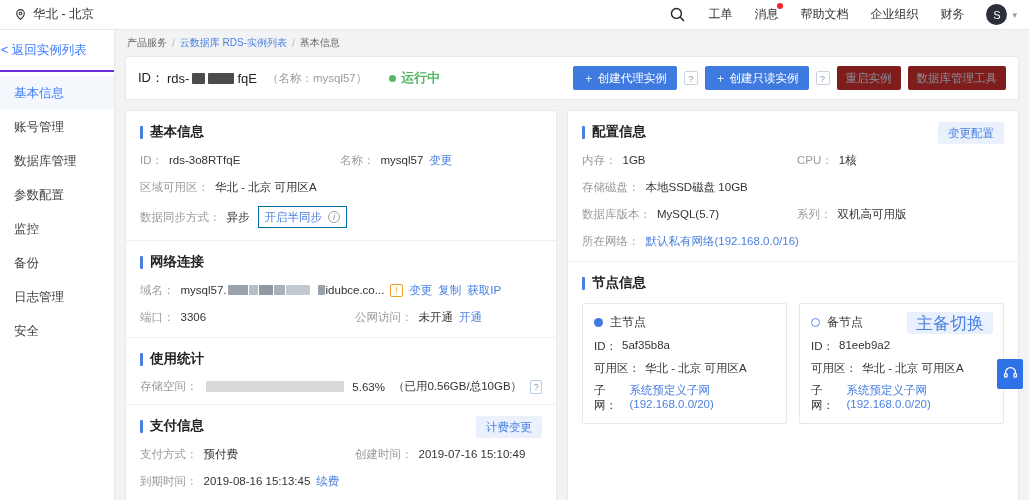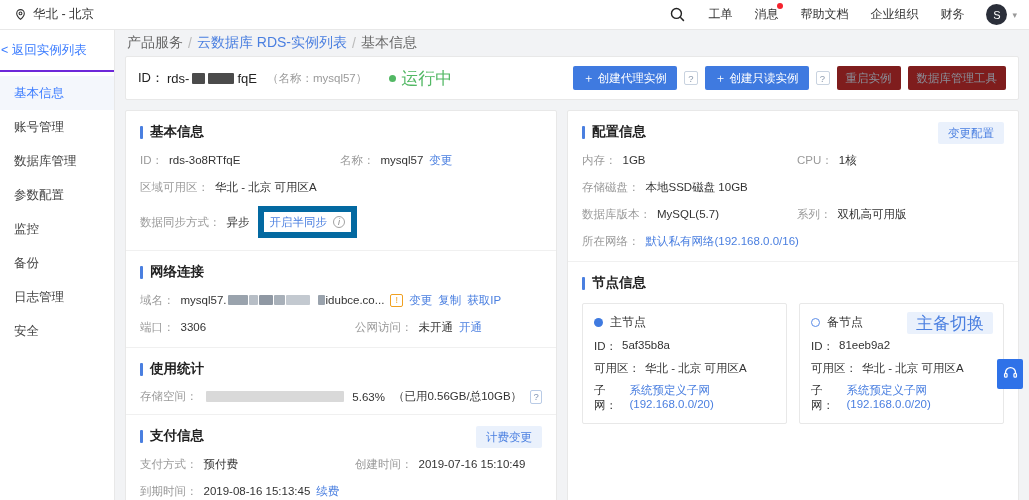--- a/index.html
+++ b/index.html
@@ -65,7 +65,7 @@
   }
   .breadcrumb {
     height: 26px; display: flex; align-items: center; gap: 5px;
-    padding-left: 12px; font-size: 14px; color: #666; background: #f2f3f5;
+    padding-left: 12px; font-size: 10px; color: #666; background: #f2f3f5;
   }
   .breadcrumb .bc-link { color: #4a7fe0; cursor: pointer; }
   .breadcrumb .sep { color: #bbb; }

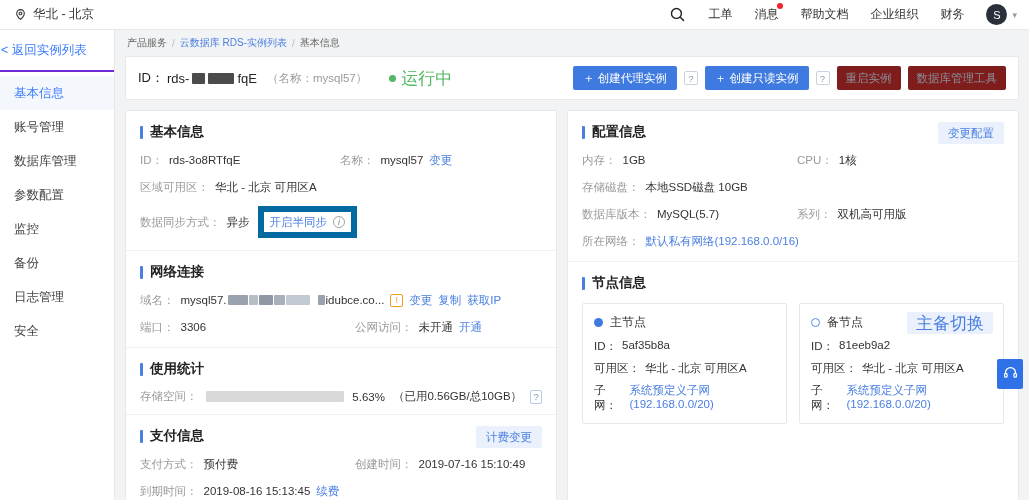--- a/index.html
+++ b/index.html
@@ -80,7 +80,7 @@
   .redact { display: inline-block; background: #4b4b4b; height: 11px; vertical-align: middle; border-radius: 1px; }
   .r1 { width: 13px; } .r2 { width: 26px; }
   .inst-name { font-size: 11.5px; color: #9a9a9a; margin-left: 10px; text-align: right; }
-  .inst-status { display: flex; align-items: center; gap: 5px; margin-left: 22px; font-size: 17px; color: #52b864; }
+  .inst-status { display: flex; align-items: center; gap: 5px; margin-left: 22px; font-size: 13px; color: #52b864; font-weight: bold; }
   .green-dot { width: 7px; height: 7px; border-radius: 50%; background: #52b864; }
   .head-actions { margin-left: auto; display: flex; align-items: center; gap: 7px; }
   .btn-primary {

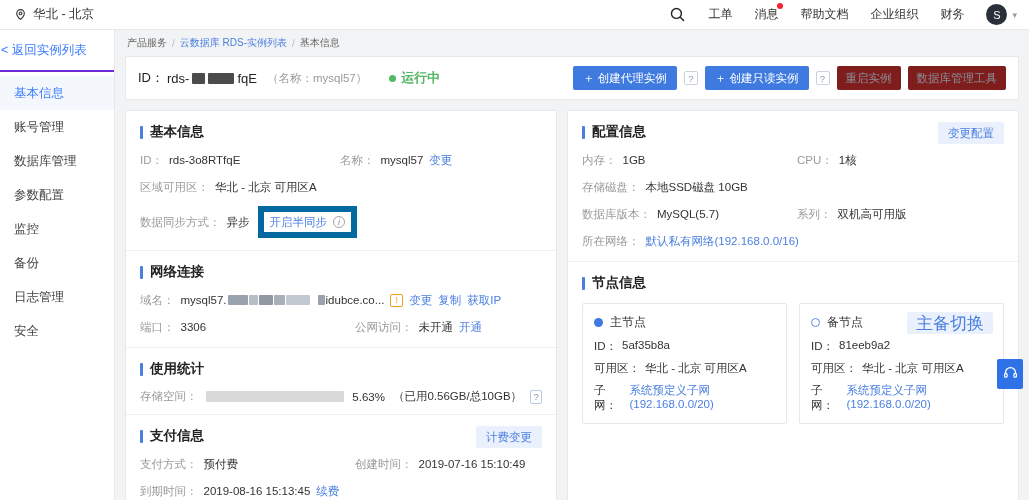--- a/index.html
+++ b/index.html
@@ -132,7 +132,7 @@
 
   
   .hl-box {
-    border: 6px solid #0369a1; padding: 2px 6px; display: inline-flex;
+    border: 1px solid #0369a1; padding: 2px 6px; display: inline-flex;
     align-items: center; gap: 6px; margin-left: 2px;
   }
   .info-ico {

